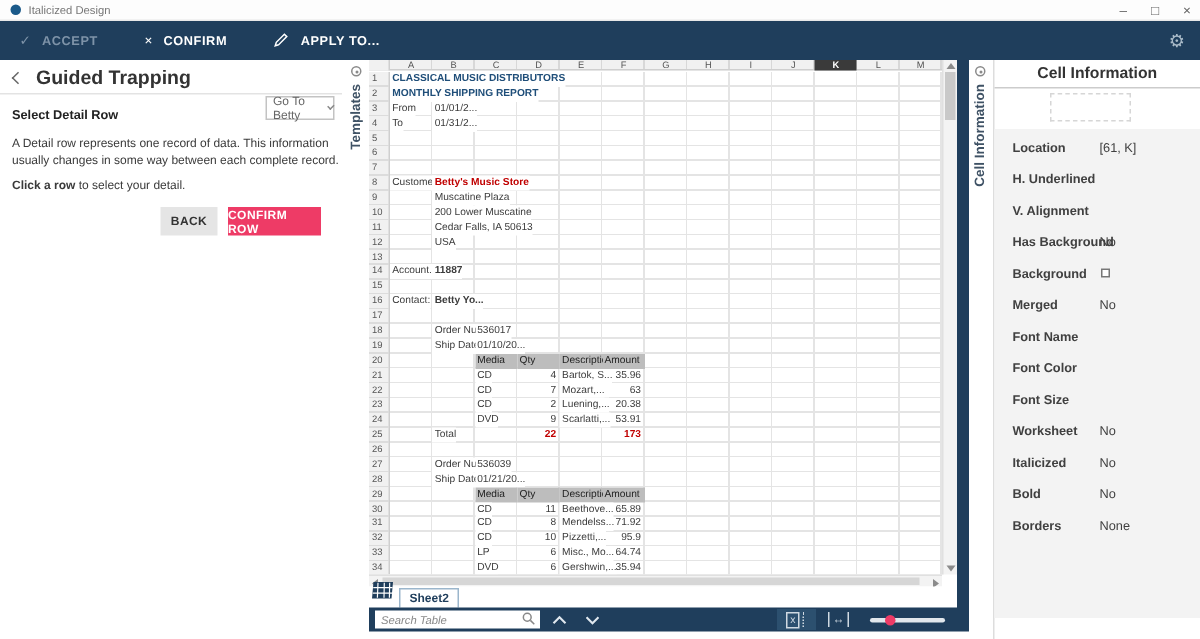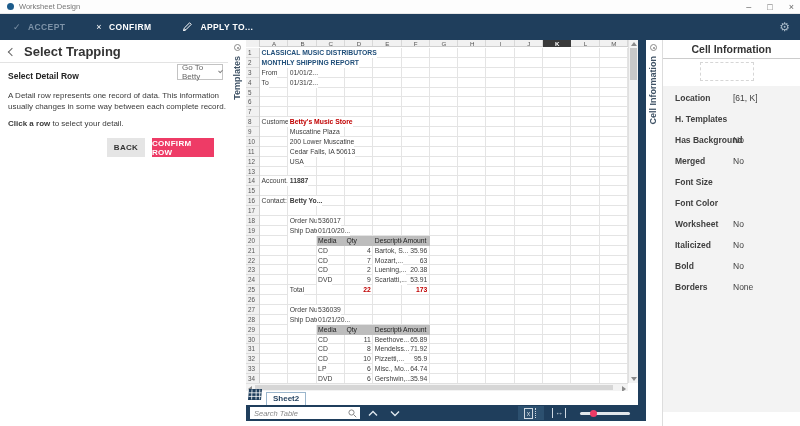--- a/index.html
+++ b/index.html
@@ -148,7 +148,7 @@
 
   <div class="titlebar">
     <span class="app-dot"></span>
-    <span class="titletext">Worksheet Design</span>
+    <span class="titletext">Italicized Design</span>
     <div class="win-controls">
       <span class="winbtn">–</span>
       <span class="winbtn">□</span>

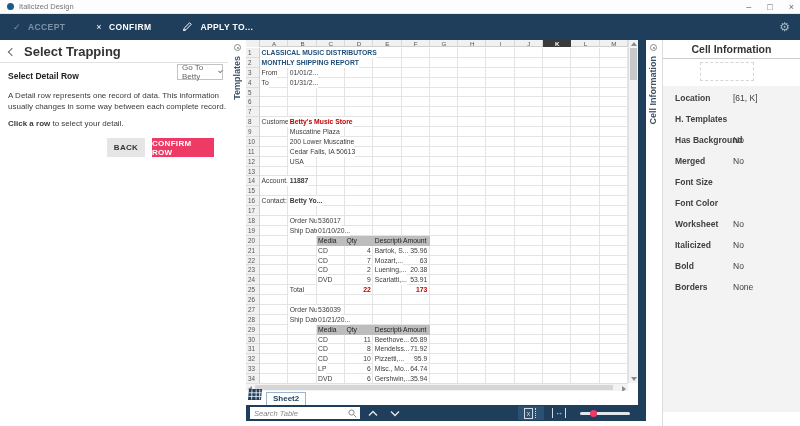--- a/index.html
+++ b/index.html
@@ -181,7 +181,7 @@
   <div class="left-panel">
     <div class="lp-head">
       <span class="chev-left"></span>
-      <span class="lp-title">Select Trapping</span>
+      <span class="lp-title">Guided Trapping</span>
     </div>
     <div class="lp-hr"></div>
     <div class="lp-steplabel">Select Detail Row</div>

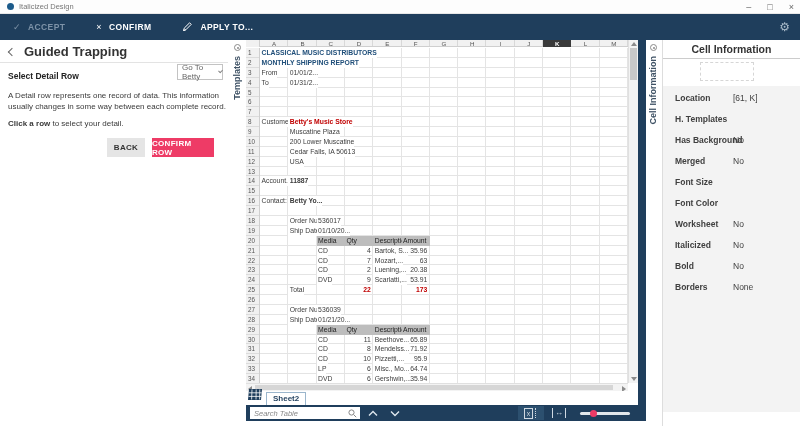--- a/index.html
+++ b/index.html
@@ -401,7 +401,7 @@
           <span class="pvalue">[61, K]</span>
         </div>
         <div class="prop">
-          <span class="plabel">H. Templates</span>
+          <span class="plabel">H. Underlined</span>
           <span class="pvalue"></span>
         </div>
         <div class="prop">

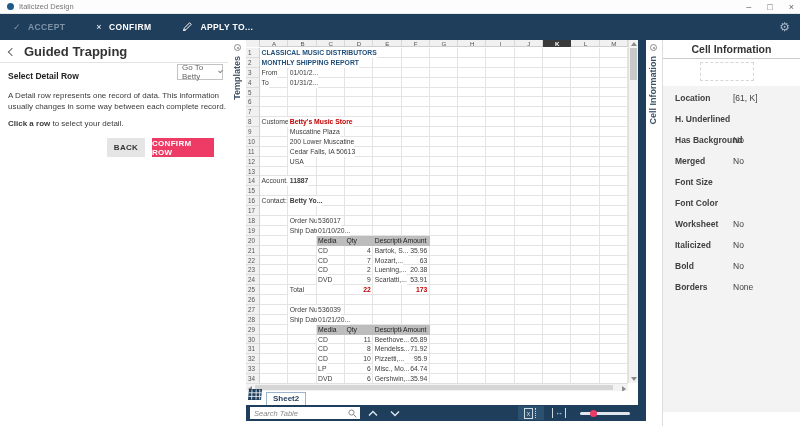--- a/index.html
+++ b/index.html
@@ -405,6 +405,10 @@
           <span class="pvalue"></span>
         </div>
         <div class="prop">
+          <span class="plabel">V. Alignment</span>
+          <span class="pvalue"></span>
+        </div>
+        <div class="prop">
           <span class="plabel">Has Background</span>
           <span class="pvalue">No</span>
         </div>

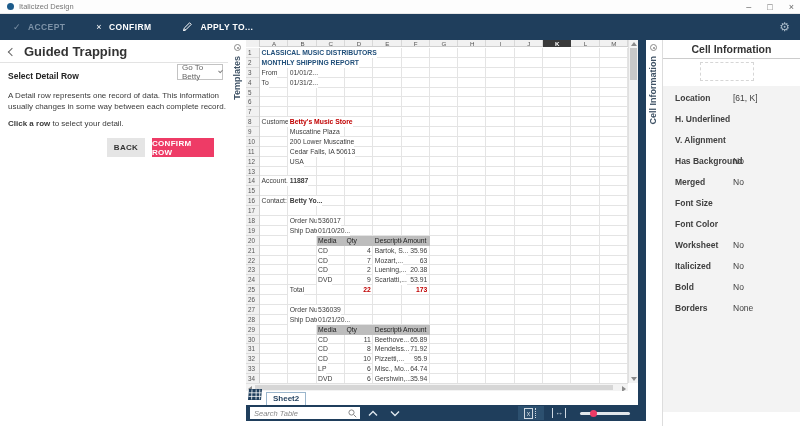--- a/index.html
+++ b/index.html
@@ -413,6 +413,10 @@
           <span class="pvalue">No</span>
         </div>
         <div class="prop">
+          <span class="plabel">Background</span>
+          <span class="pswatch"></span>
+        </div>
+        <div class="prop">
           <span class="plabel">Merged</span>
           <span class="pvalue">No</span>
         </div>

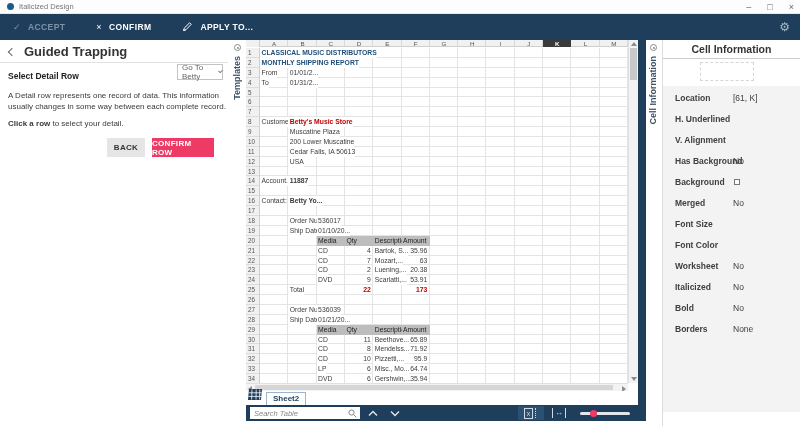--- a/index.html
+++ b/index.html
@@ -421,6 +421,10 @@
           <span class="pvalue">No</span>
         </div>
         <div class="prop">
+          <span class="plabel">Font Name</span>
+          <span class="pvalue"></span>
+        </div>
+        <div class="prop">
           <span class="plabel">Font Size</span>
           <span class="pvalue"></span>
         </div>

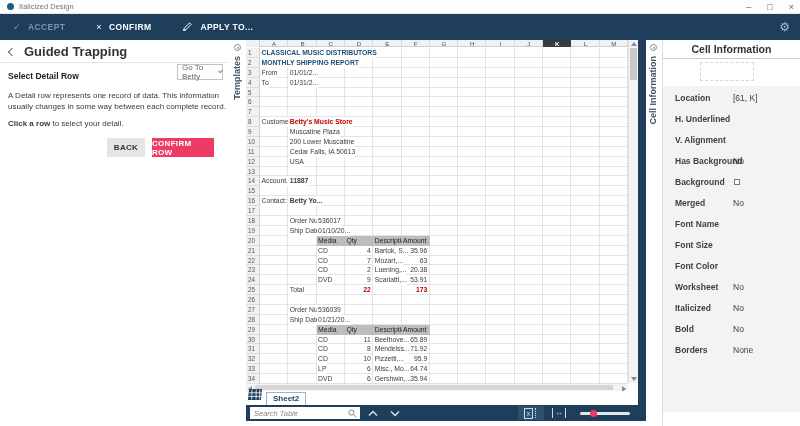--- a/index.html
+++ b/index.html
@@ -425,14 +425,14 @@
           <span class="pvalue"></span>
         </div>
         <div class="prop">
+          <span class="plabel">Font Color</span>
+          <span class="pvalue"></span>
+        </div>
+        <div class="prop">
           <span class="plabel">Font Size</span>
           <span class="pvalue"></span>
         </div>
         <div class="prop">
-          <span class="plabel">Font Color</span>
-          <span class="pvalue"></span>
-        </div>
-        <div class="prop">
           <span class="plabel">Worksheet</span>
           <span class="pvalue">No</span>
         </div>

